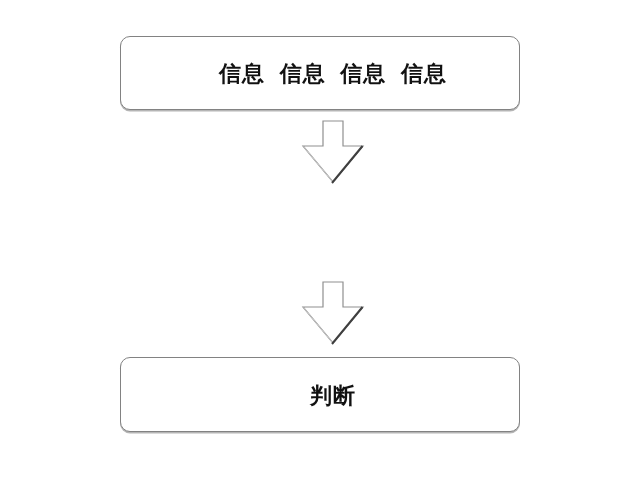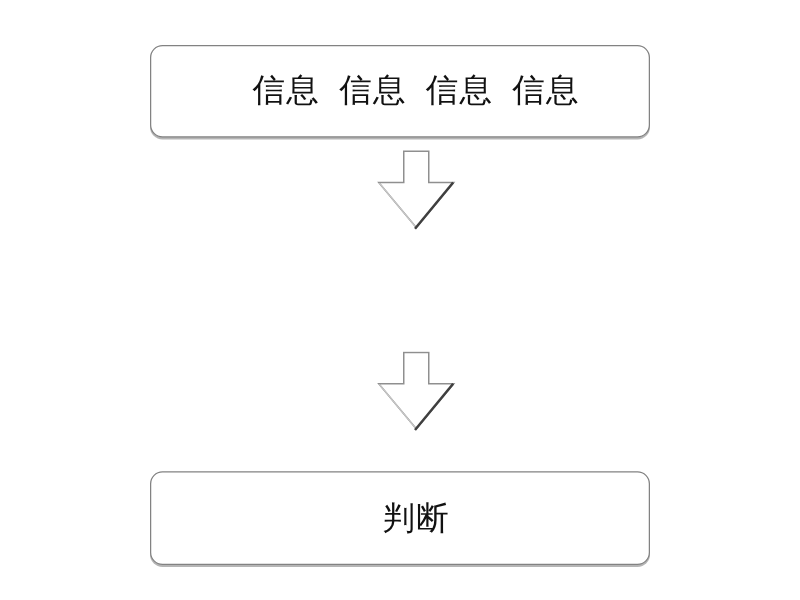--- a/index.html
+++ b/index.html
@@ -34,8 +34,8 @@
   .node-3 { top: 357px; height: 75px; margin-top: 20px; }
   .node-label {
     color: #111111;
-    font-size: 26px;
-    font-weight: normal;
+    font-size: 22px;
+    font-weight: bold;
     letter-spacing: 1px;
     word-spacing: 6px;
     white-space: nowrap;

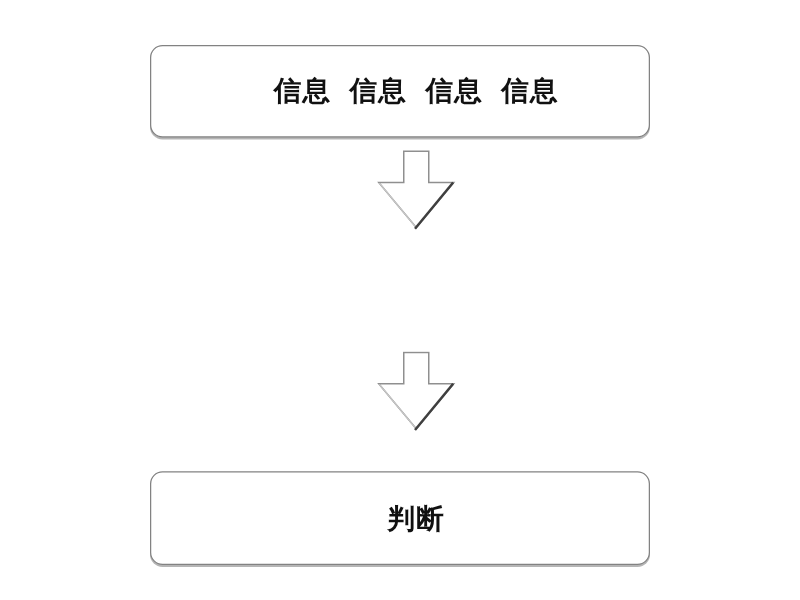--- a/index.html
+++ b/index.html
@@ -31,7 +31,7 @@
   }
   .node-1 { top: 36px; }
   .node-2 { top: 197px; }
-  .node-3 { top: 357px; height: 75px; margin-top: 20px; }
+  .node-3 { top: 357px; height: 75px; }
   .node-label {
     color: #111111;
     font-size: 22px;

